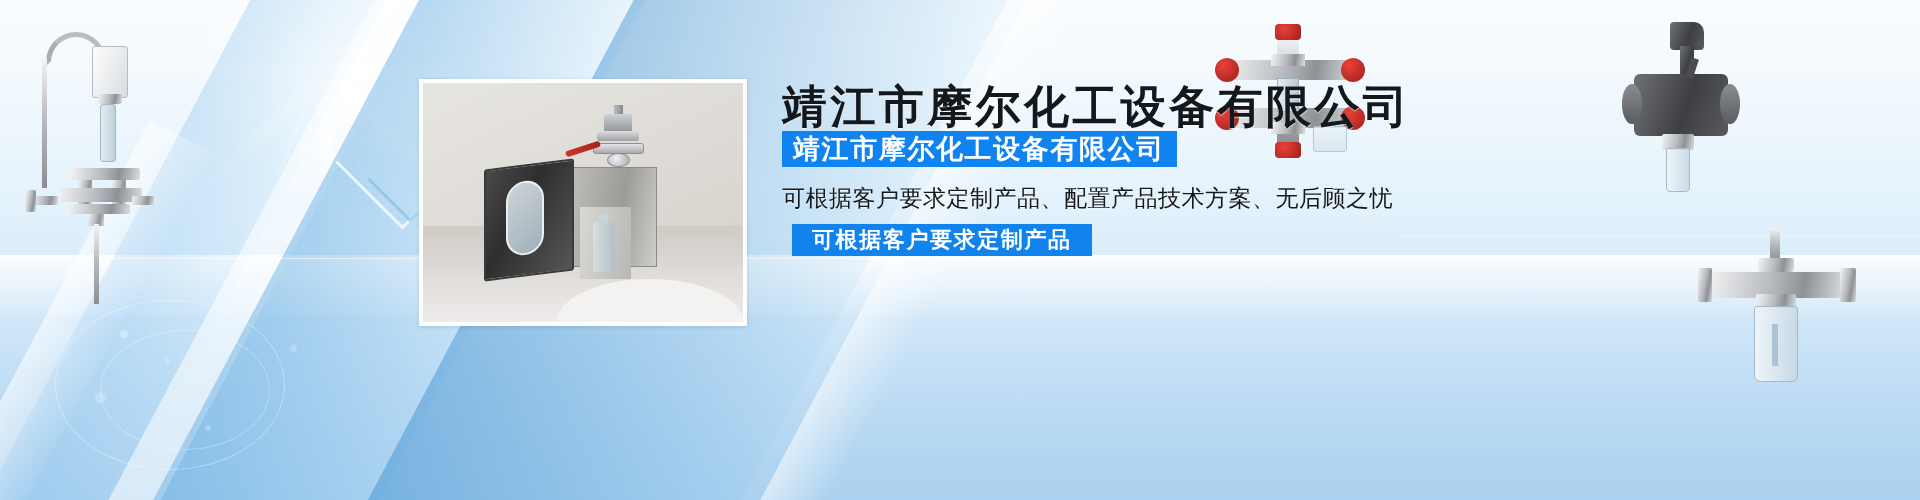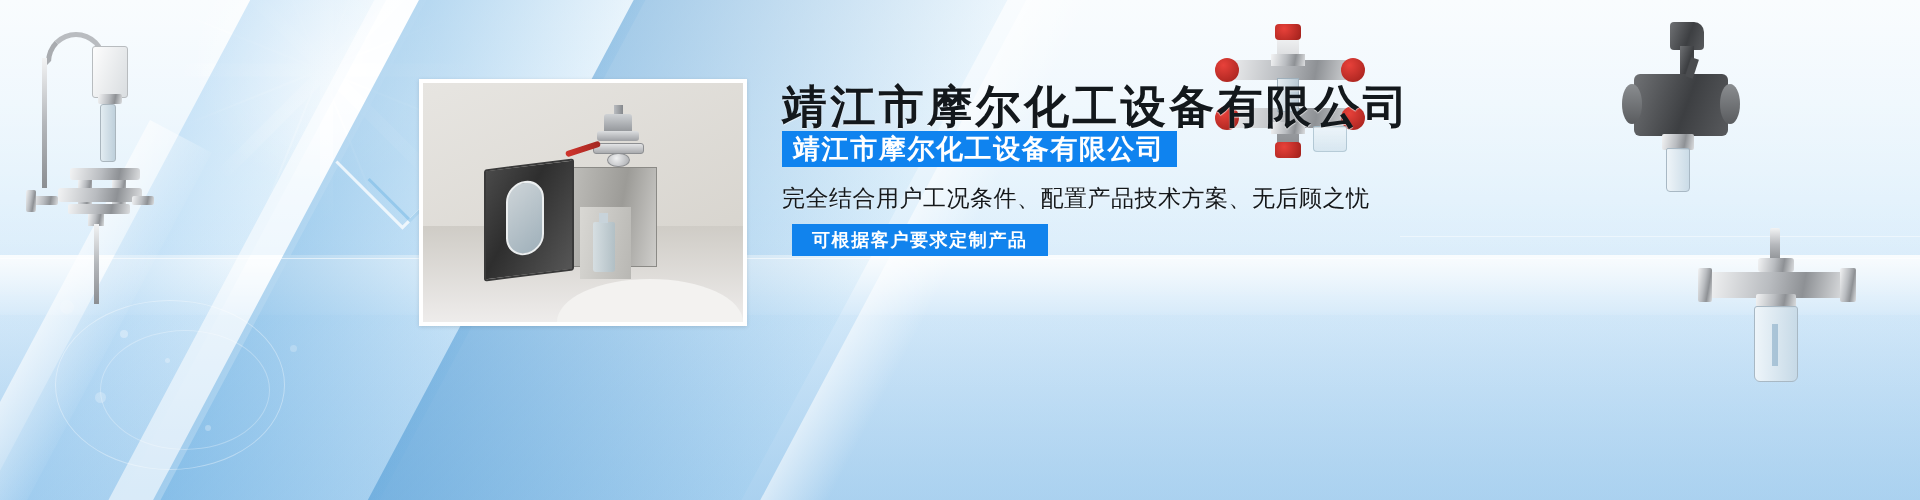--- a/index.html
+++ b/index.html
@@ -343,7 +343,7 @@
 
     <div id="slogan-primary" class="hl-bar">靖江市摩尔化工设备有限公司</div>
 
-    <div id="slogan-secondary">完全结合用户工况条件、配置产品技术方案、无后顾之忧</div>
+    <div id="slogan-secondary">可根据客户要求定制产品、配置产品技术方案、无后顾之忧</div>
 
     <div id="slogan-custom" class="hl-bar">可根据客户要求定制产品</div>
 

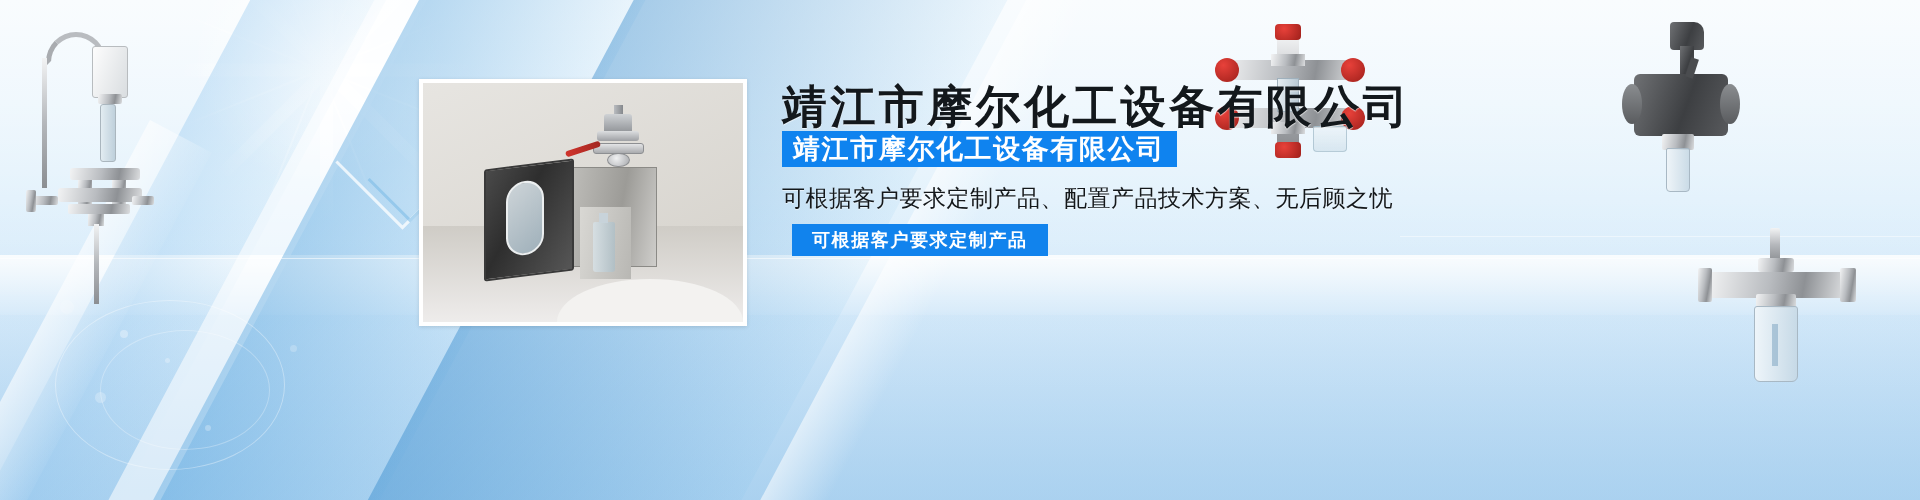--- a/index.html
+++ b/index.html
@@ -171,7 +171,7 @@
   }
   #slogan-custom {
     left:14px; top:224px; height:32px; padding:4px 20px;
-    font-size:18px; letter-spacing:1.6px;
+    font-size:22px; letter-spacing:1.6px;
     background:#1183ed;
   }
 

